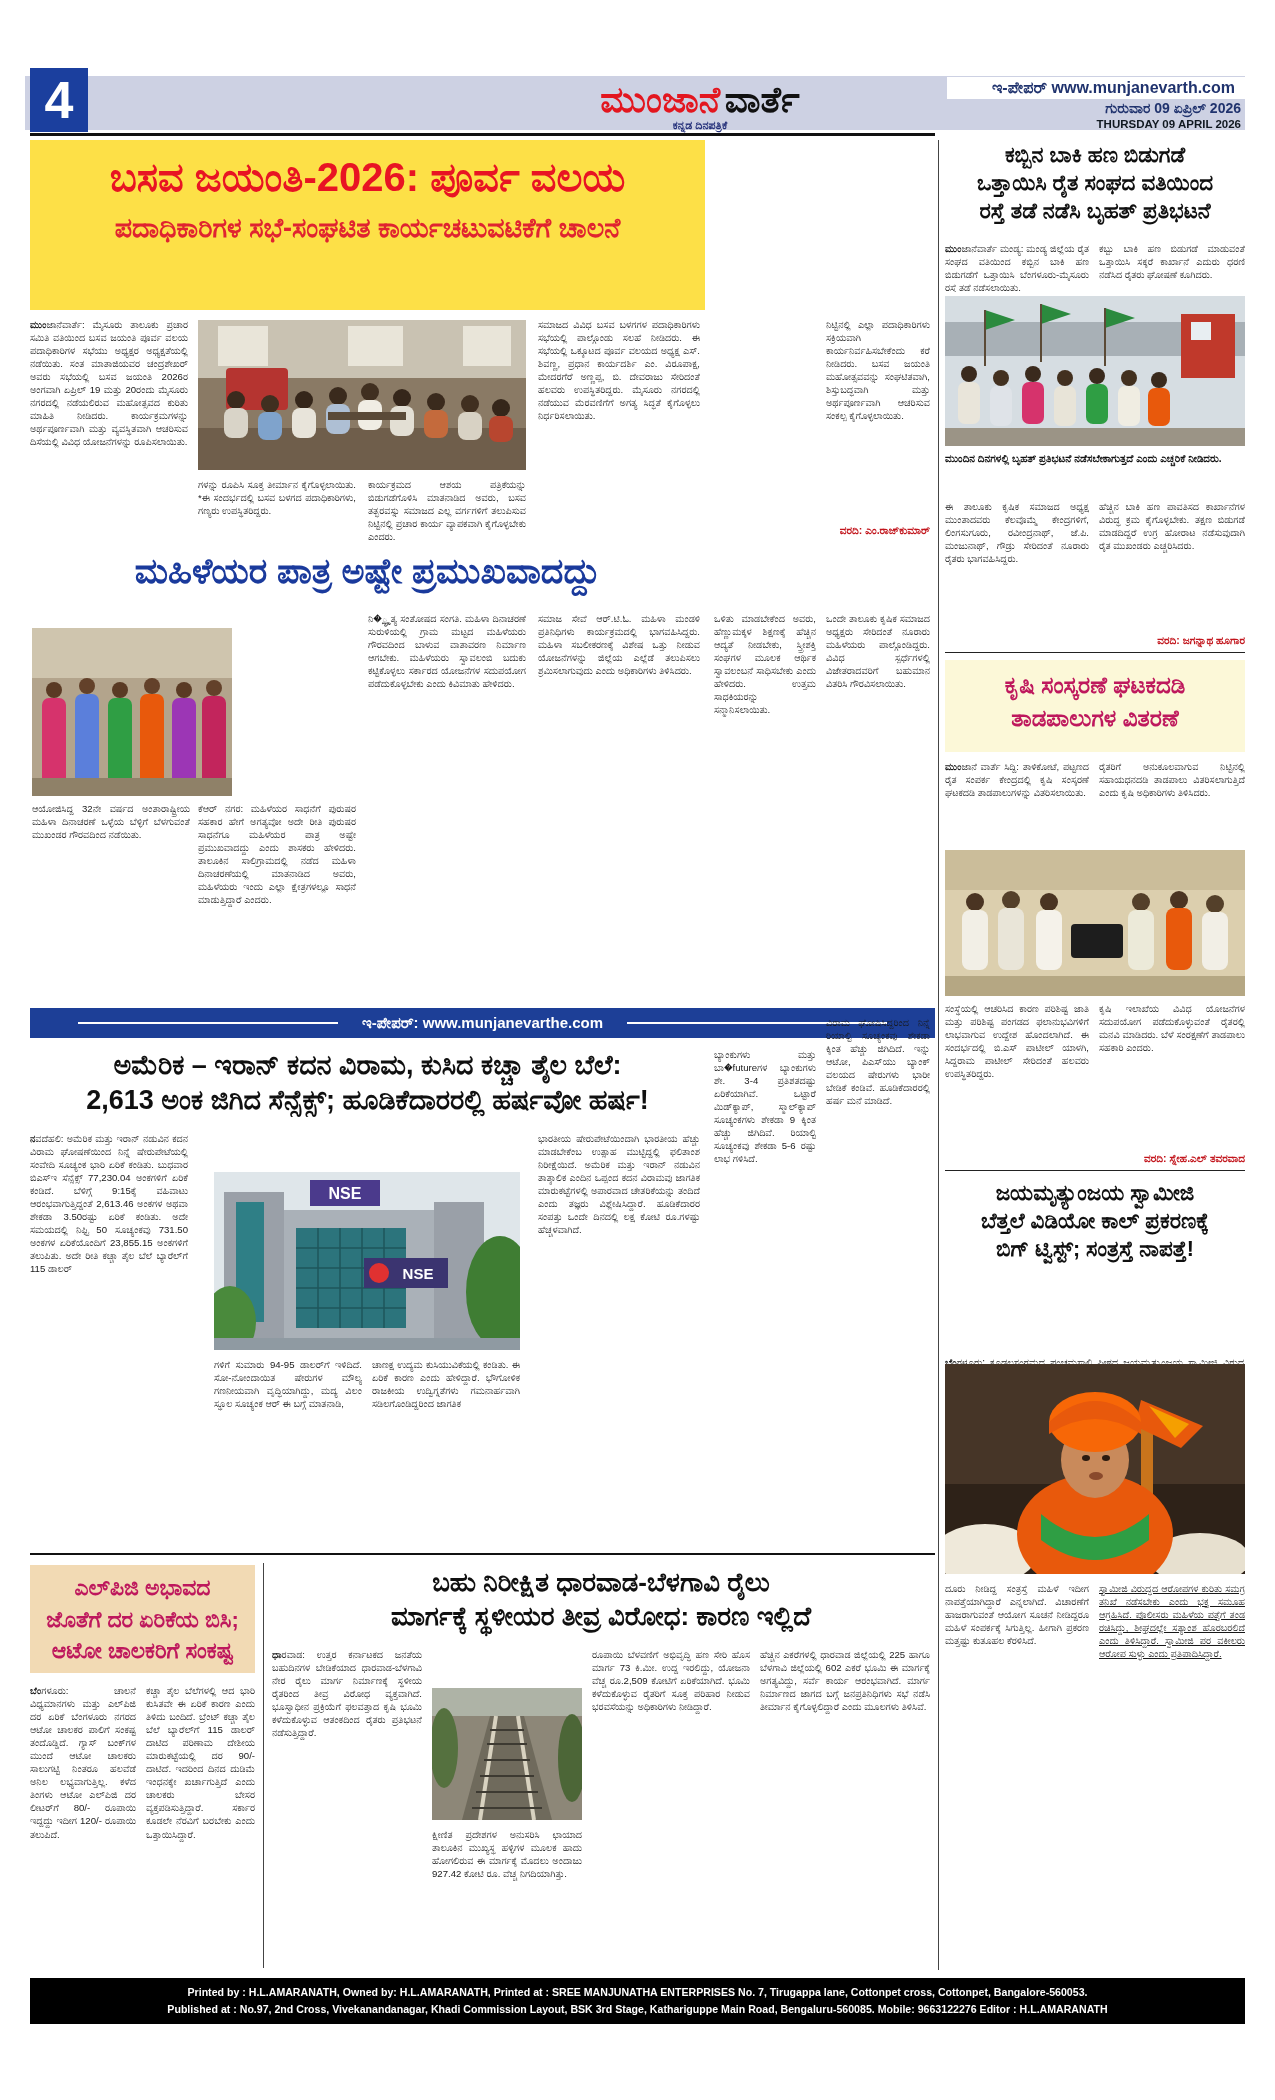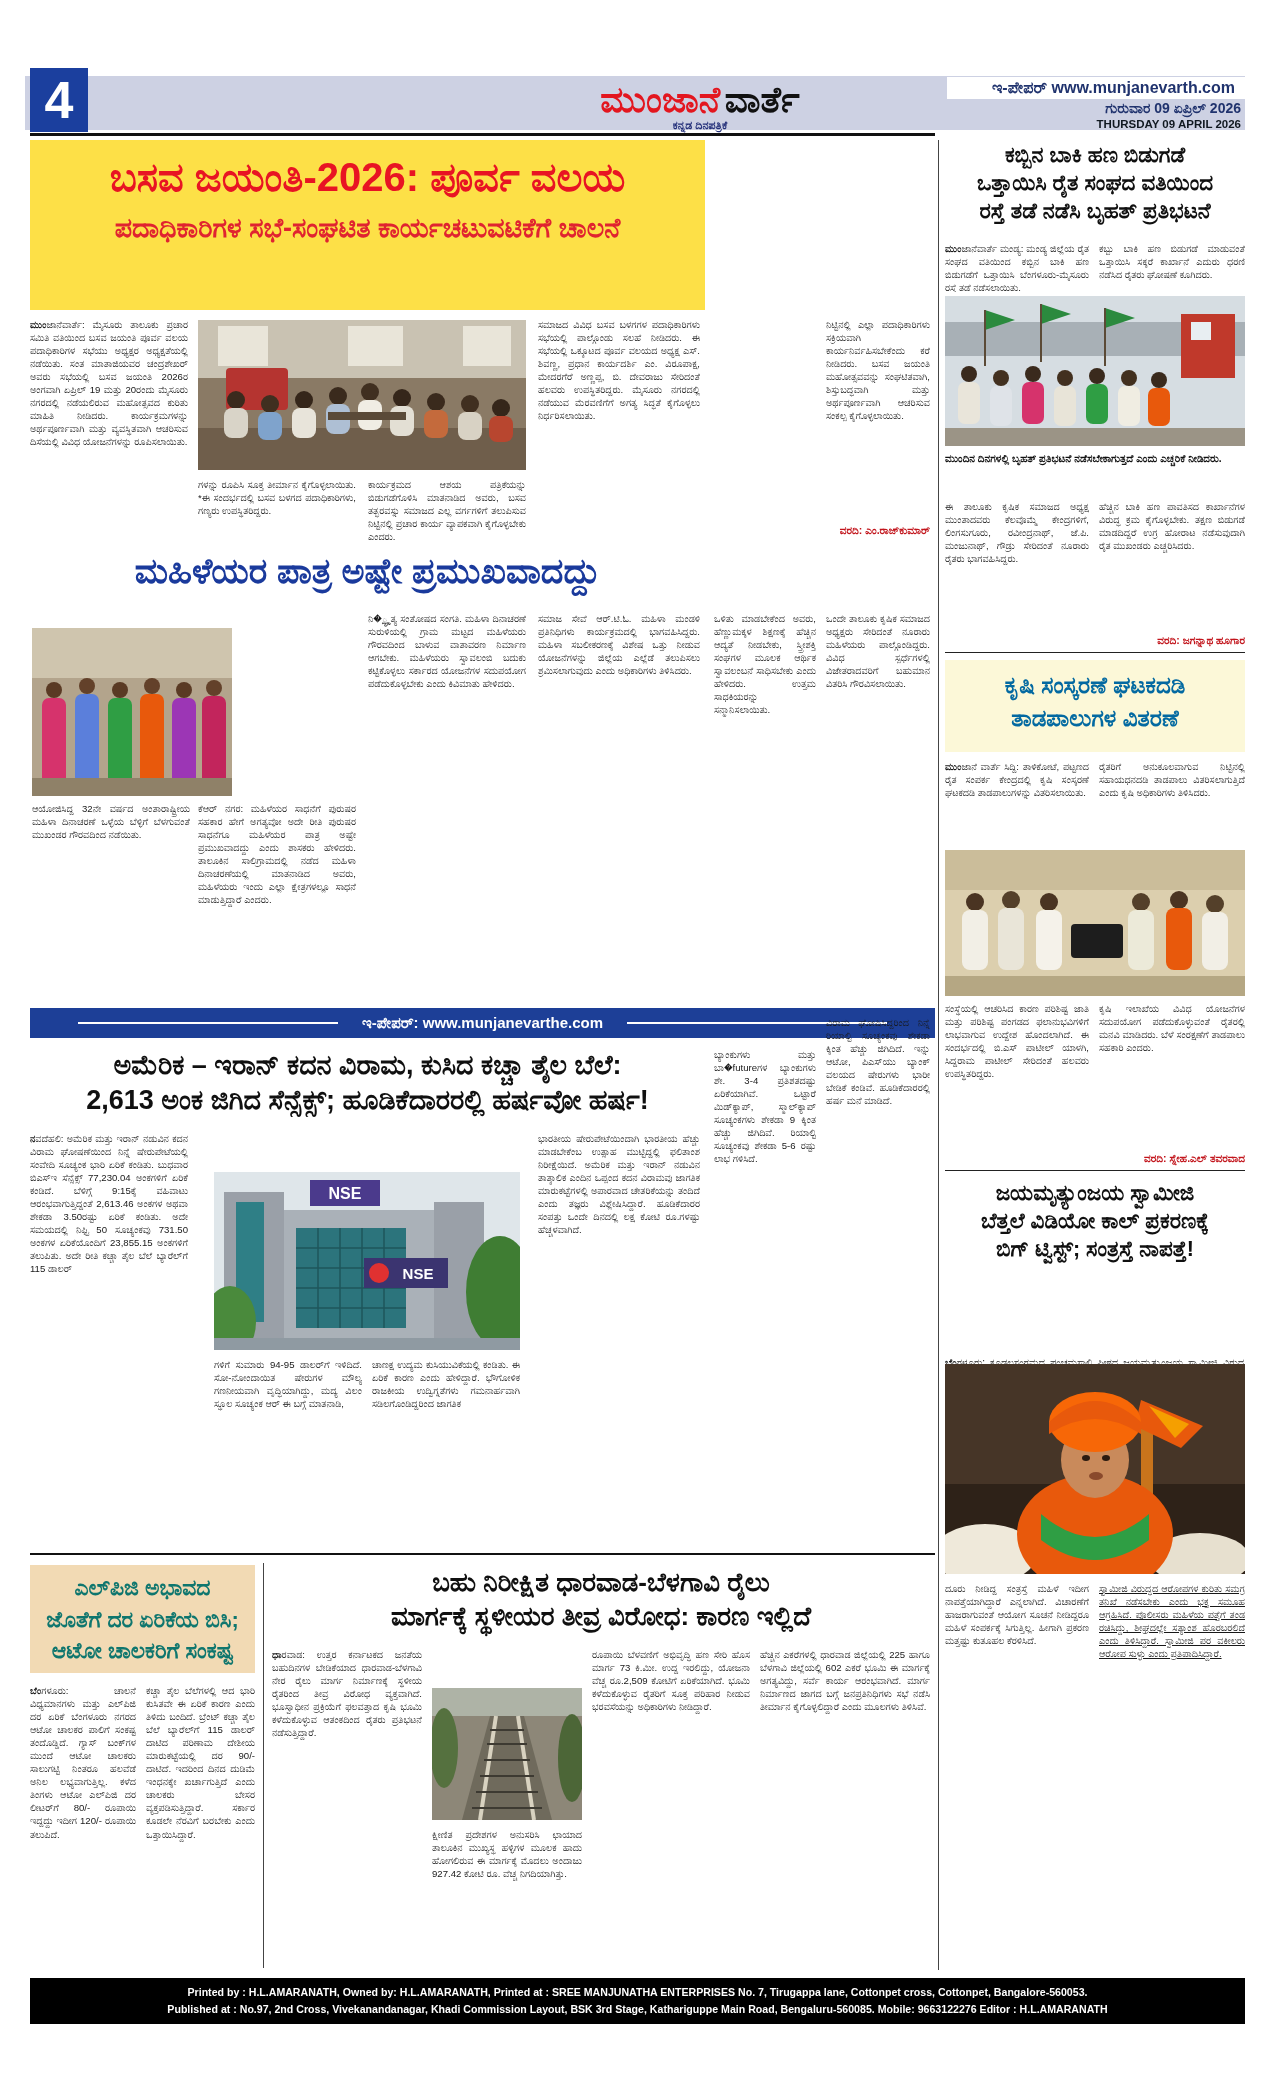--- a/index.html
+++ b/index.html
@@ -30,7 +30,7 @@
            display:flex;align-items:center;justify-content:center;gap:14px;}
   .webband:before,.webband:after{content:"";flex:1;height:2px;background:#fff;margin:0 10px;max-width:260px;}
   .yellowbox{background:#fcf8d8;text-align:center;}
-  .yellowbox .t{color:#0369a1;font-weight:bold;font-size:23px;line-height:1.35;padding-top:10px;}
+  .yellowbox .t{color:#be185d;font-weight:bold;font-size:23px;line-height:1.35;padding-top:10px;}
   .beigebox{background:#f2dab4;text-align:center;}
   .beigebox .t{color:#0f766e;font-weight:bold;font-size:22px;line-height:1.35;padding-top:8px;}
   

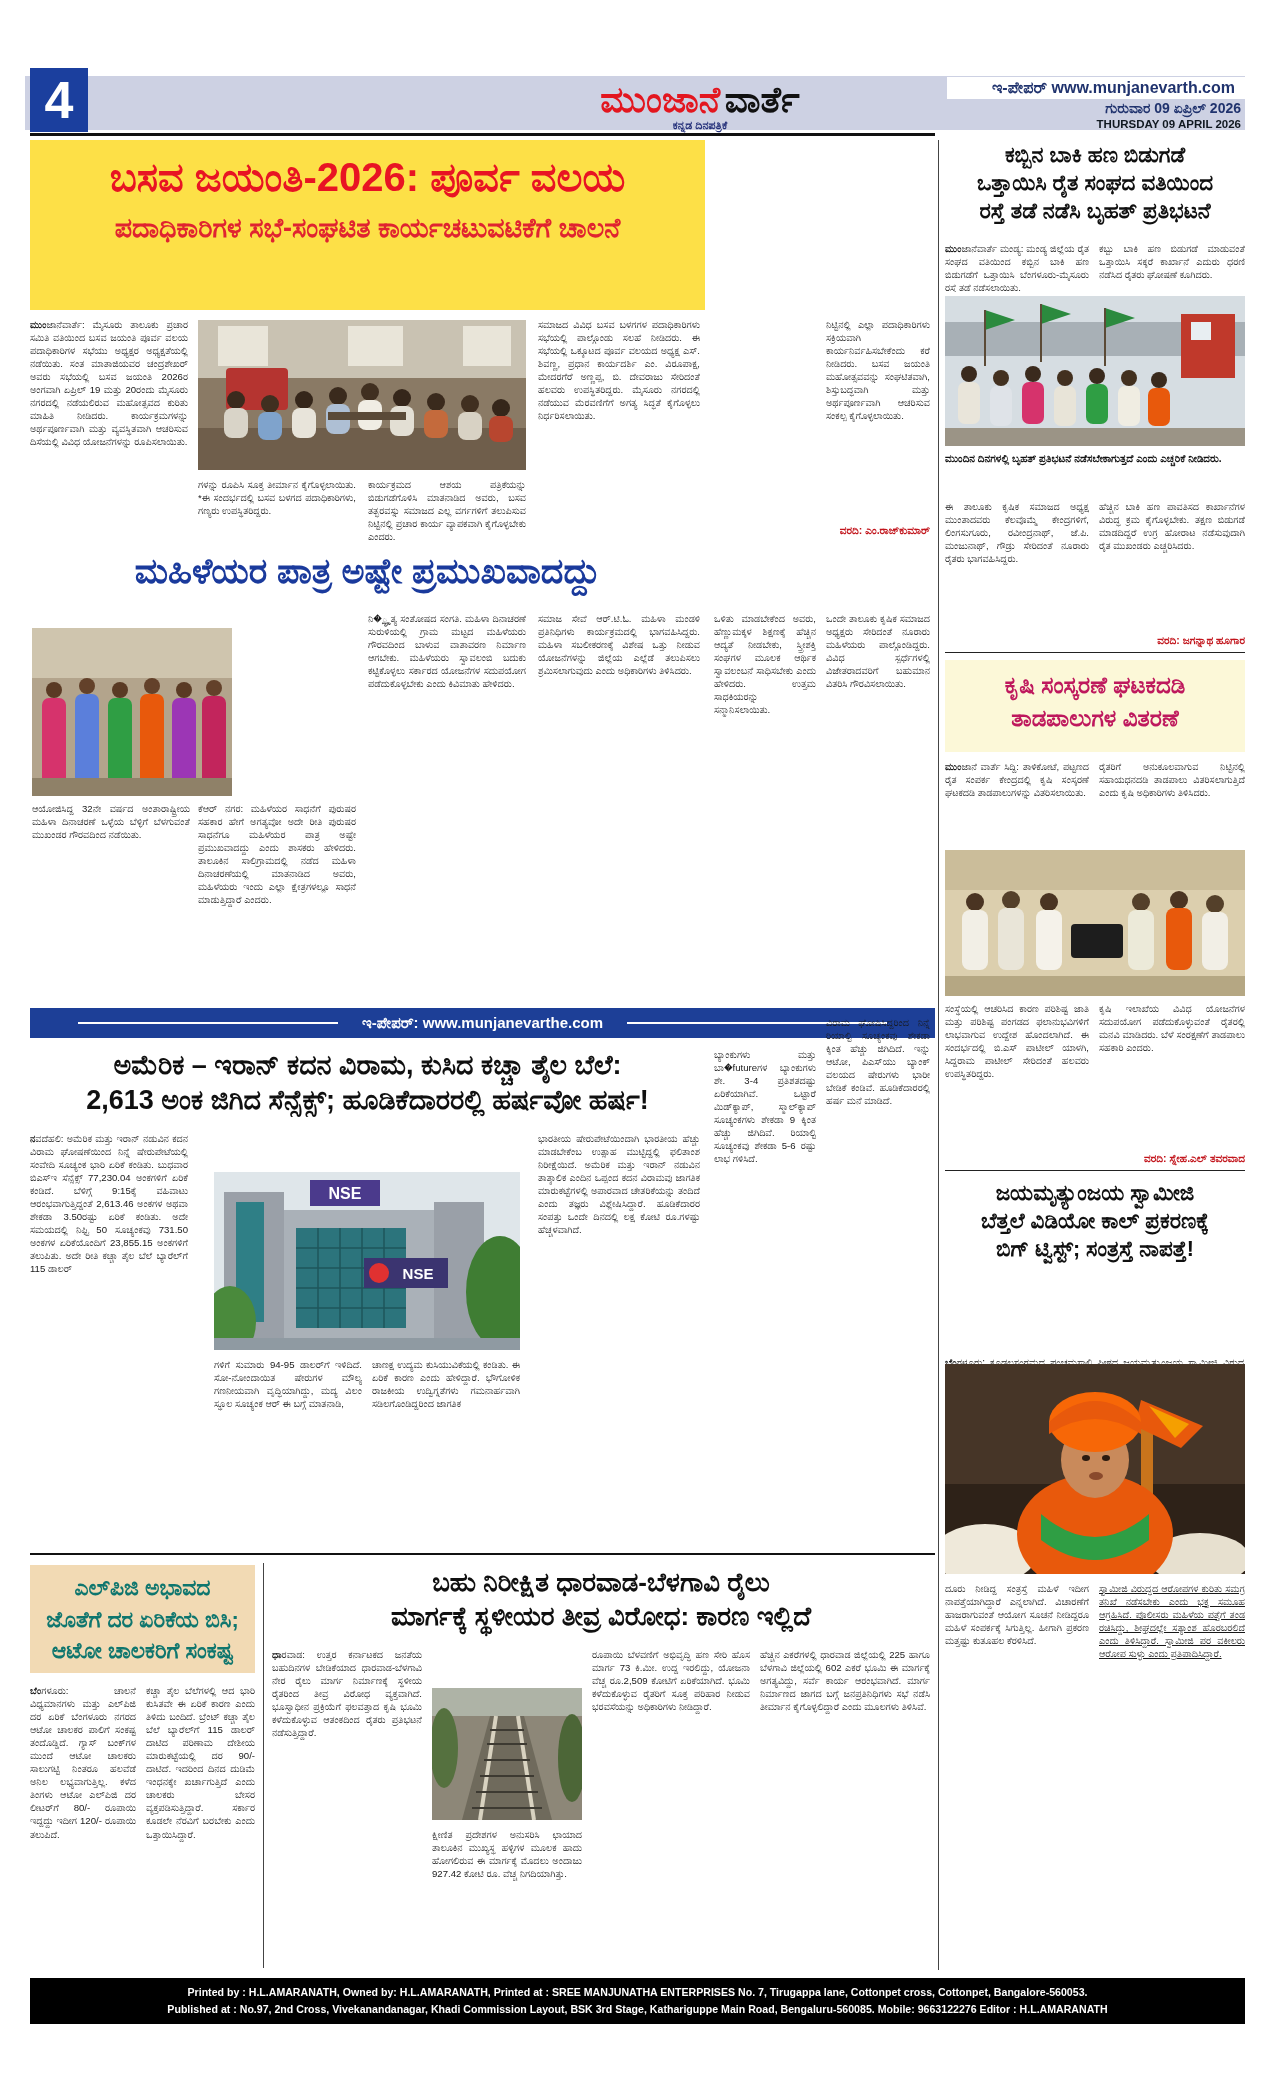--- a/index.html
+++ b/index.html
@@ -32,7 +32,7 @@
   .yellowbox{background:#fcf8d8;text-align:center;}
   .yellowbox .t{color:#be185d;font-weight:bold;font-size:23px;line-height:1.35;padding-top:10px;}
   .beigebox{background:#f2dab4;text-align:center;}
-  .beigebox .t{color:#0f766e;font-weight:bold;font-size:22px;line-height:1.35;padding-top:8px;}
+  .beigebox .t{color:#be185d;font-weight:bold;font-size:22px;line-height:1.35;padding-top:8px;}
   
   .col{font-size:9.6px;line-height:1.36;text-align:justify;overflow:hidden;color:#181818;
        font-family:"Liberation Sans",sans-serif;}

